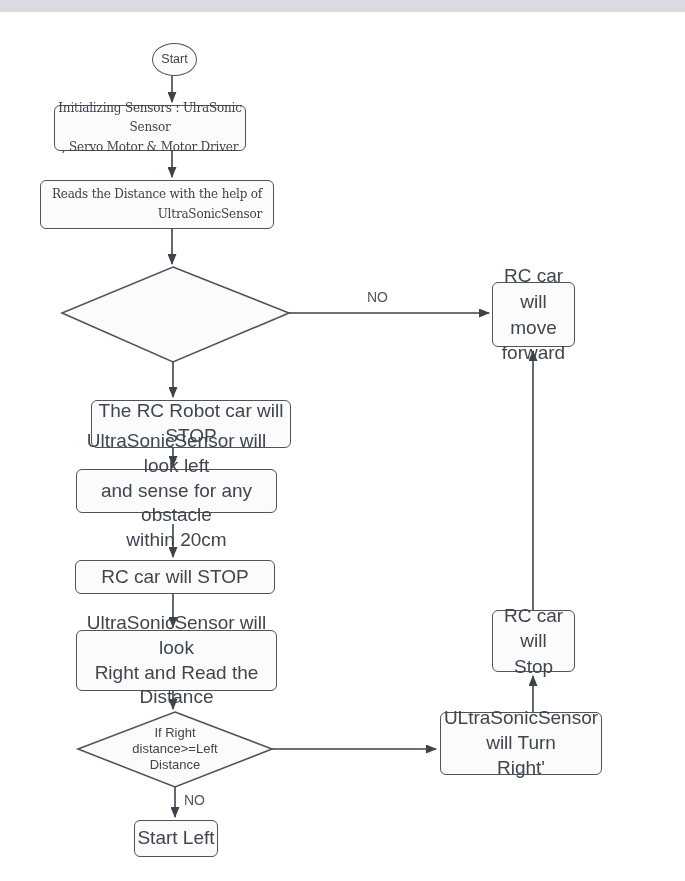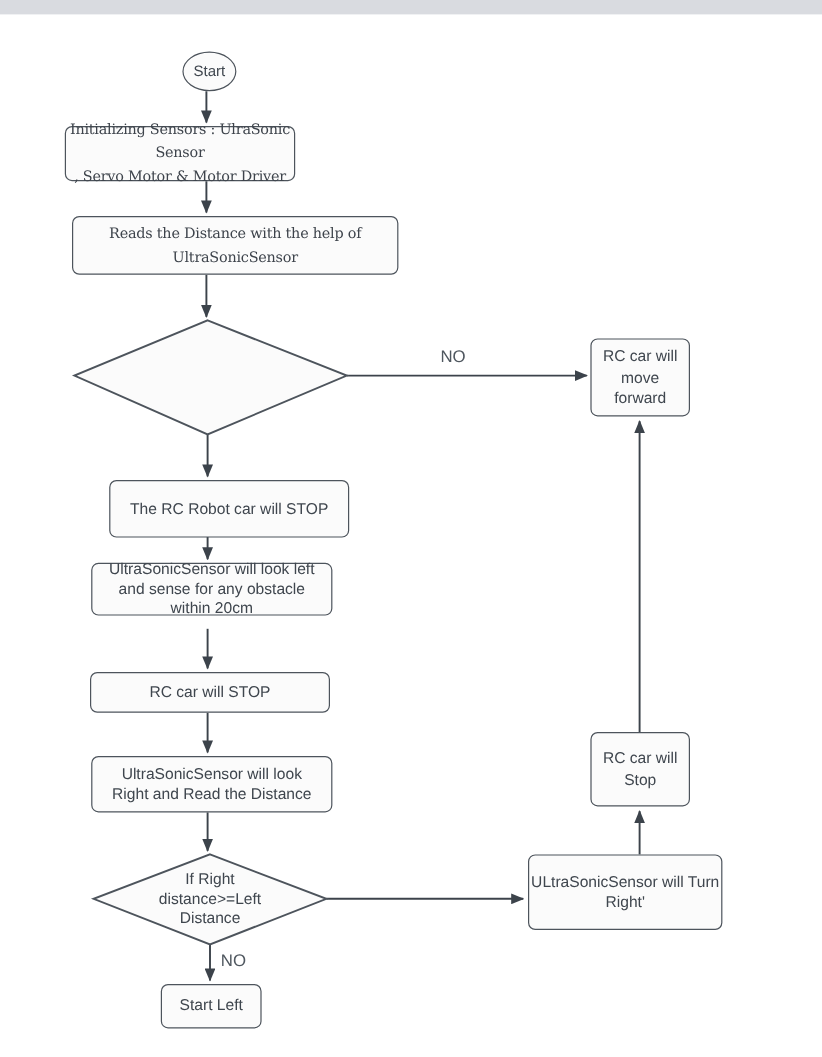--- a/index.html
+++ b/index.html
@@ -68,7 +68,7 @@
   <div class="node serif" style="left:54px;top:93px;width:192px;height:46px;">Initializing Sensors : UlraSonic Sensor
 , Servo Motor &amp; Motor Driver</div>
 
-  <div class="node serif" style="left:60px;top:168px;width:272px;height:49px;">Reads the Distance with the help of
+  <div class="node serif" style="left:40px;top:168px;width:234px;height:49px;text-align:right;">Reads the Distance with the help of
 UltraSonicSensor</div>
 
   <div class="node" style="left:492px;top:270px;width:83px;height:65px;line-height:1.35;">RC car will

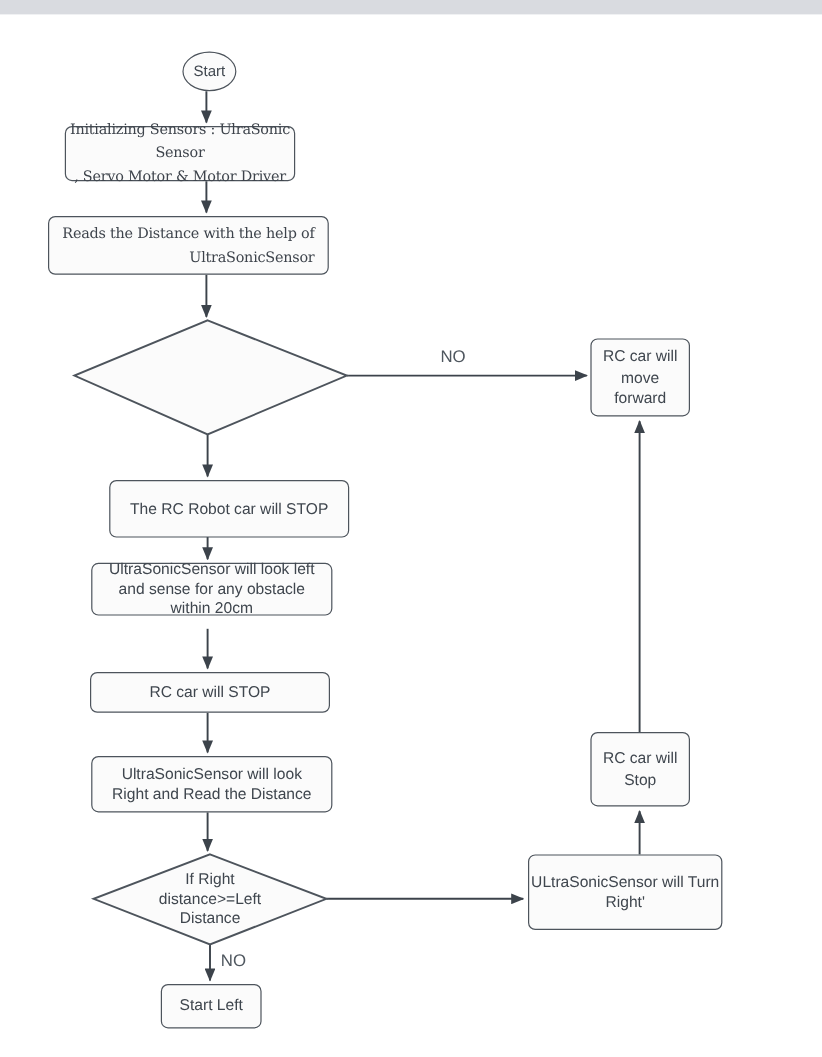--- a/index.html
+++ b/index.html
@@ -13,7 +13,7 @@
     position:absolute;box-sizing:border-box;
     background:#fbfbfb;border:1.5px solid #4d545c;border-radius:6px;
     display:flex;align-items:center;justify-content:center;
-    text-align:center;color:#3f464e;font-size:13px;line-height:1.3;
+    text-align:center;color:#3f464e;font-size:19px;line-height:1.3;
     white-space:pre-line;
   }
   .node.serif{

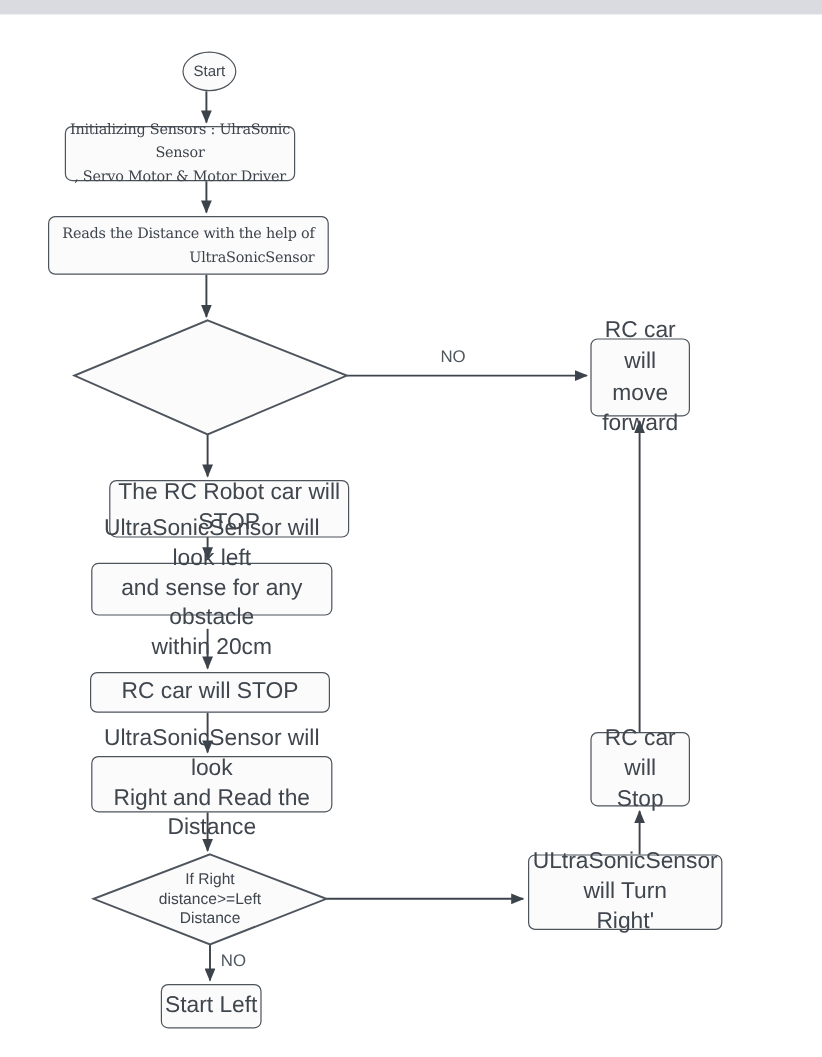--- a/index.html
+++ b/index.html
@@ -83,7 +83,7 @@
 
   <div class="node" style="left:75px;top:548px;width:200px;height:34px;">RC car will STOP</div>
 
-  <div class="node" style="left:76px;top:618px;width:201px;height:47px;">UltraSonicSensor will look
+  <div class="node" style="left:76px;top:618px;width:201px;height:61px;">UltraSonicSensor will look
 Right and Read the Distance</div>
 
   <div class="node" style="left:440px;top:700px;width:162px;height:63px;">ULtraSonicSensor will Turn

